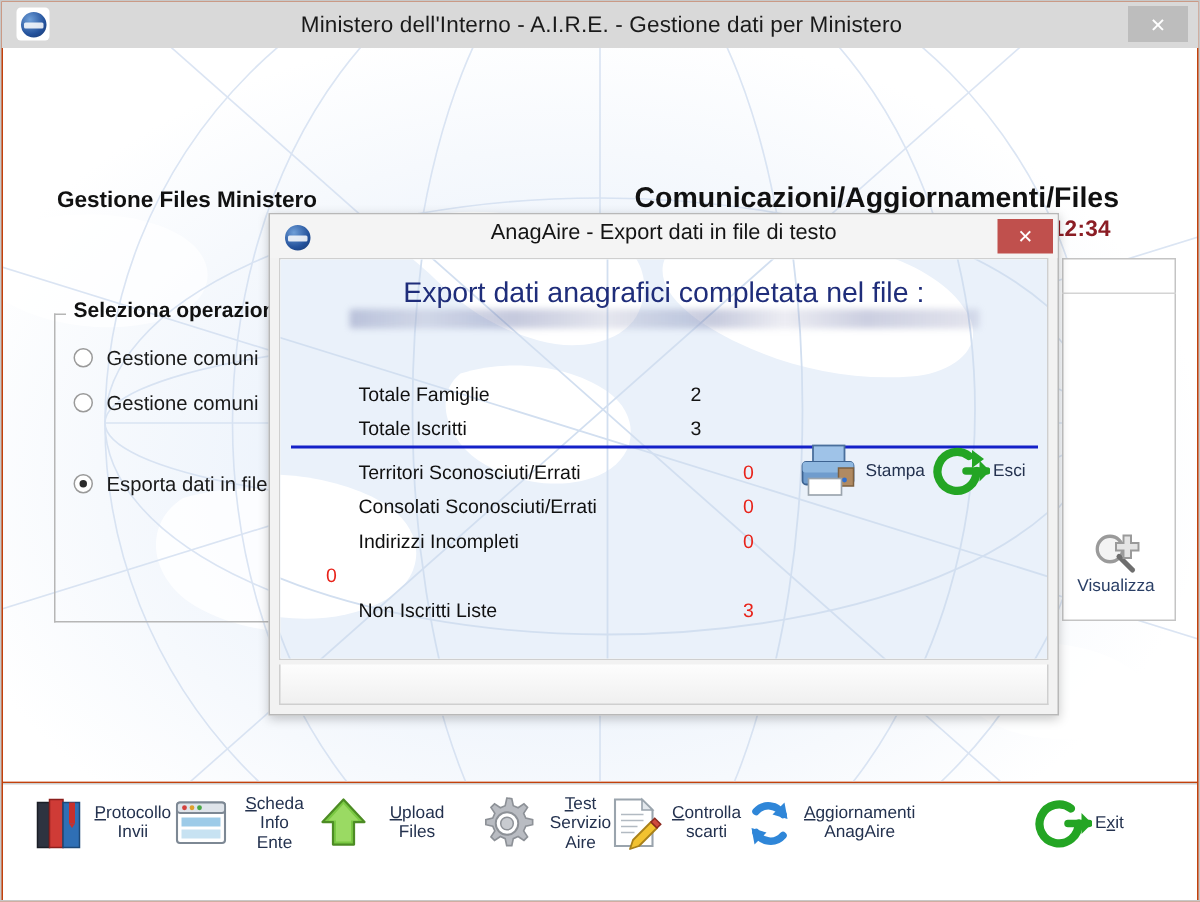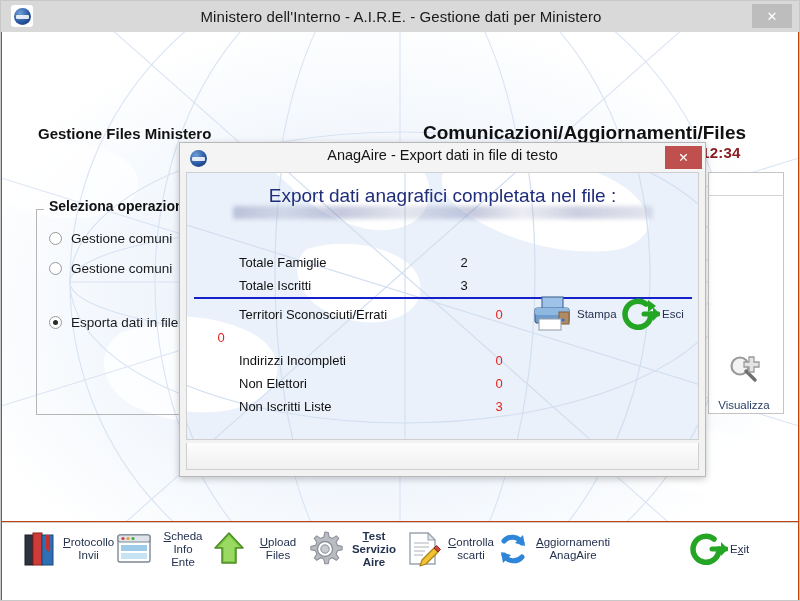--- a/index.html
+++ b/index.html
@@ -340,6 +340,7 @@
             <span class="val">0</span>
           </div>
           <div class="stat-row">
+            <span class="name">Consolati Sconosciuti/Errati</span>
             <span class="val">0</span>
           </div>
           <div class="stat-row">

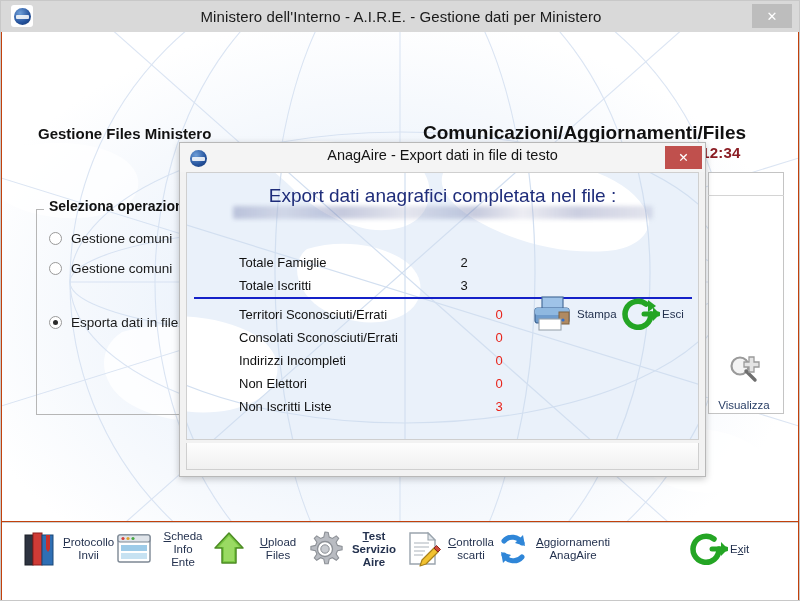--- a/index.html
+++ b/index.html
@@ -348,7 +348,6 @@
             <span class="val">0</span>
           </div>
           <div class="stat-row">
-            <span class="name">Non Elettori</span>
             <span class="val">0</span>
           </div>
           <div class="stat-row">

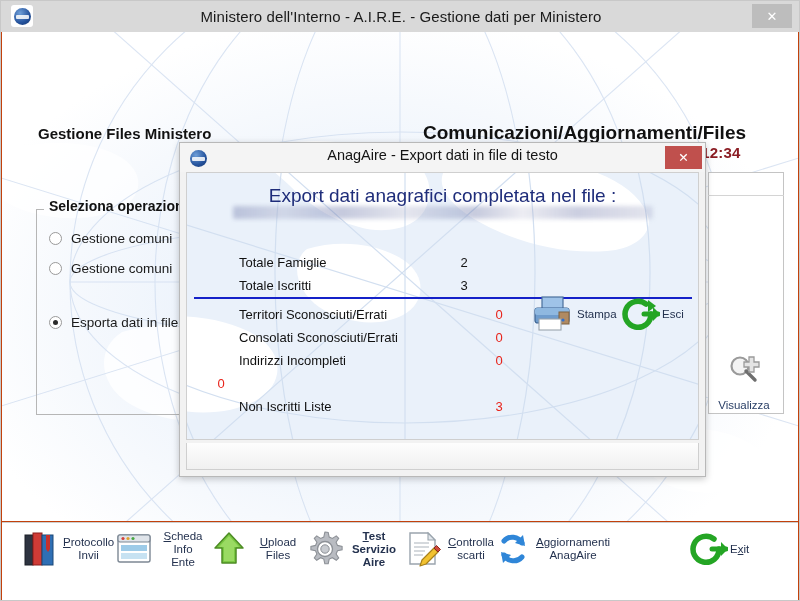--- a/index.html
+++ b/index.html
@@ -117,7 +117,7 @@
   }
   .visualizza{
     position:absolute;left:706px;top:322px;width:72px;
-    display:flex;flex-direction:column;align-items:center;gap:15px;
+    display:flex;flex-direction:column;align-items:center;gap:1px;
   }
   .visualizza .lbl{font-size:11.5px;color:#2a3f66;}
   

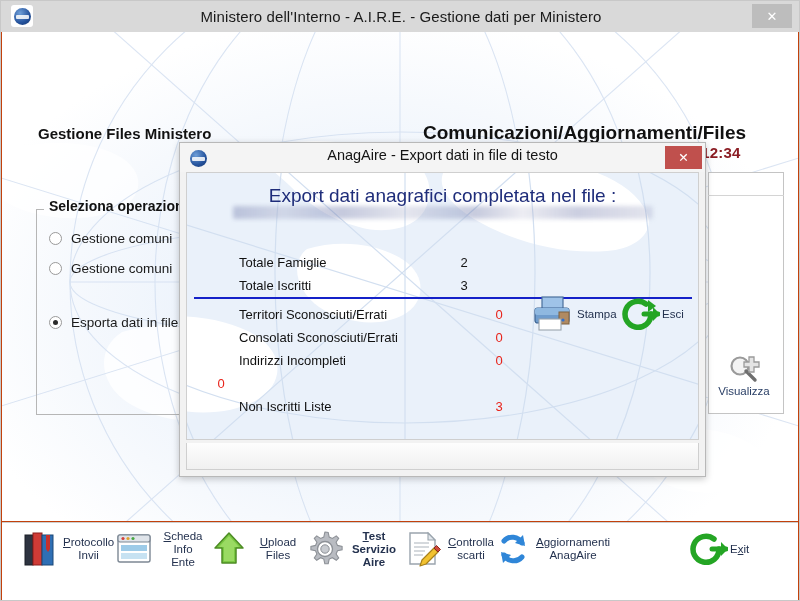--- a/index.html
+++ b/index.html
@@ -429,7 +429,7 @@
       <span class="lbl"><u>U</u>pload Files</span>
     </div>
 
-    <div class="tool" style="left:303px;font-weight:bold;">
+    <div class="tool" style="left:316px;">
       <span class="icon">
         <svg width="40" height="40" viewBox="0 0 40 40">
           <g fill="#b9bcc2" stroke="#8d9197" stroke-width="1.1">

